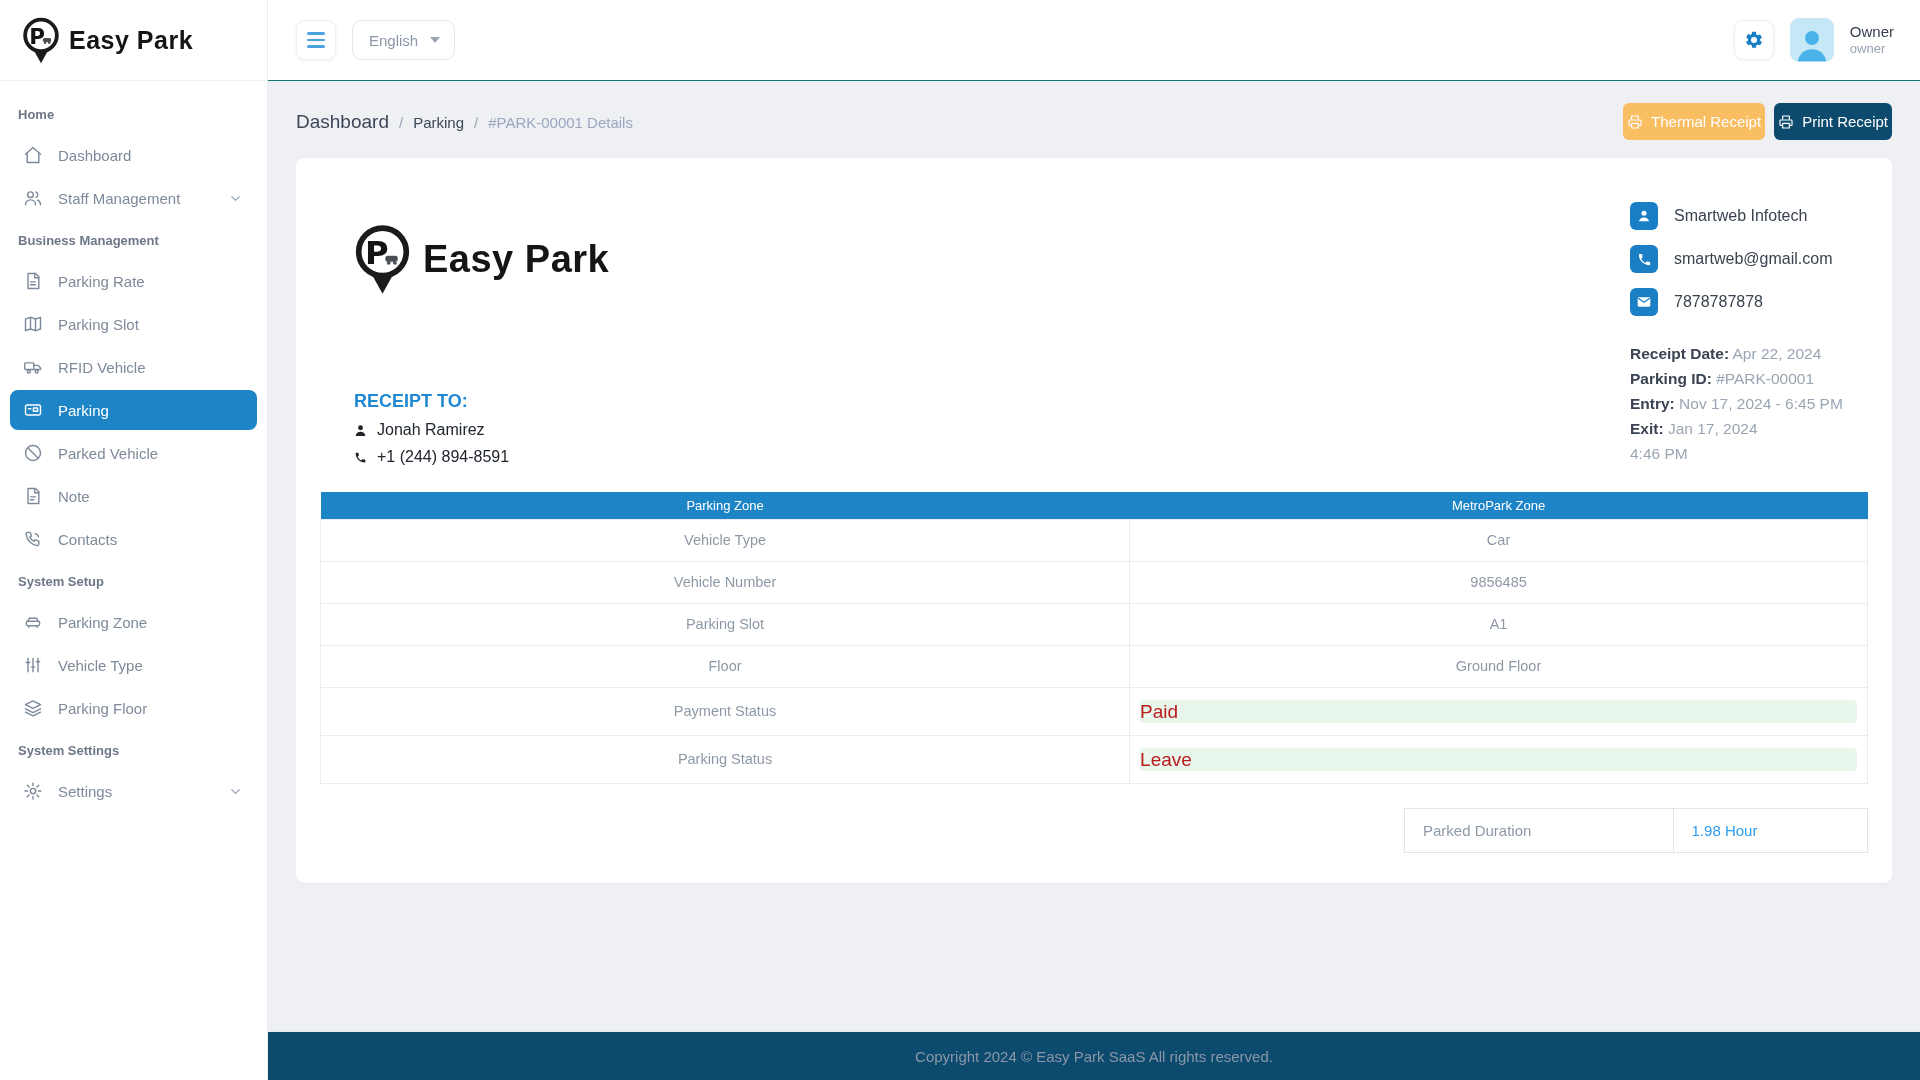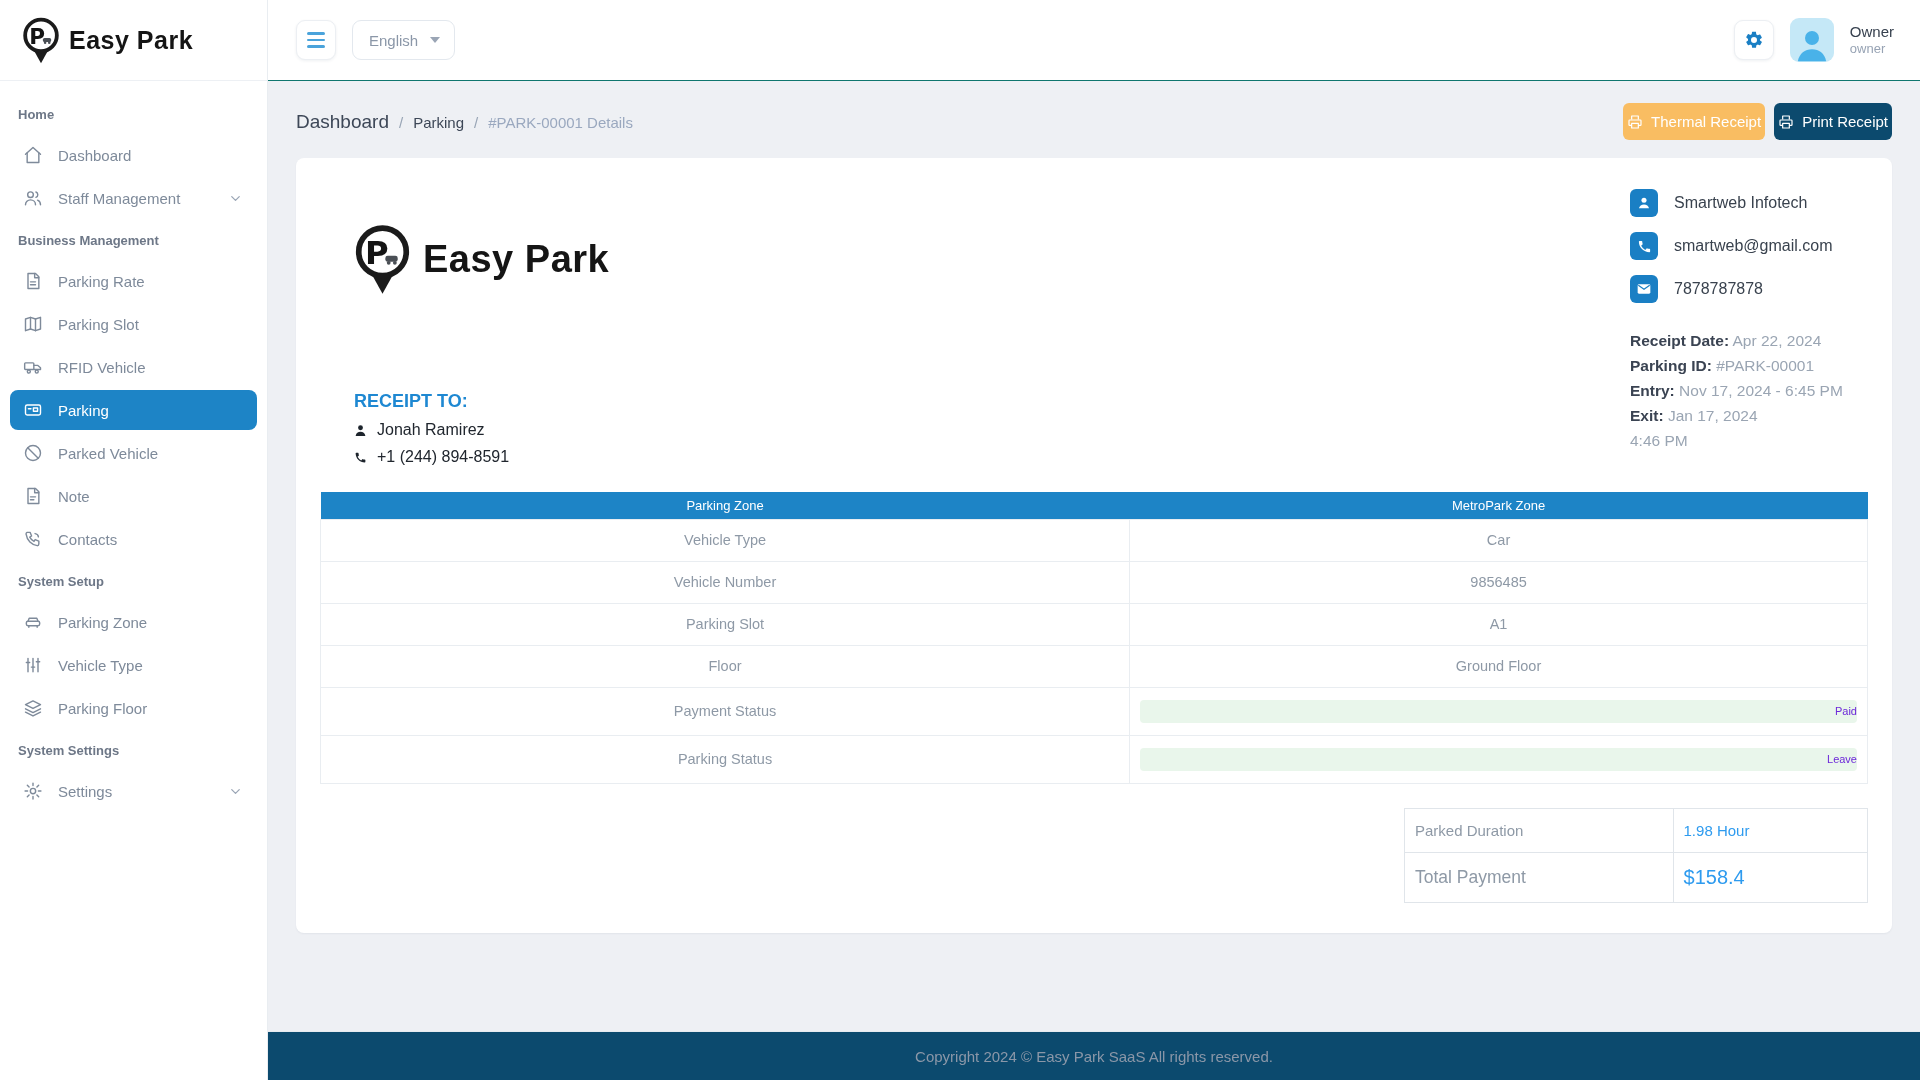--- a/index.html
+++ b/index.html
@@ -73,7 +73,7 @@
   .cust-line { display:flex; align-items:center; gap:10px; margin-top:9px;
     font-size:16px; color:#20262e; }
   .cust-line:first-of-type { margin-top:14px; }
-  .receipt-right { width:238px; margin-top:7px; flex-shrink:0; }
+  .receipt-right { width:238px; margin-top:20px; flex-shrink:0; }
   .contact-row { display:flex; align-items:center; gap:16px; margin-bottom:15px; }
   .sq-icon { width:28px; height:28px; border-radius:6px; background:#1a7fc4;
     display:flex; align-items:center; justify-content:center; flex-shrink:0; }

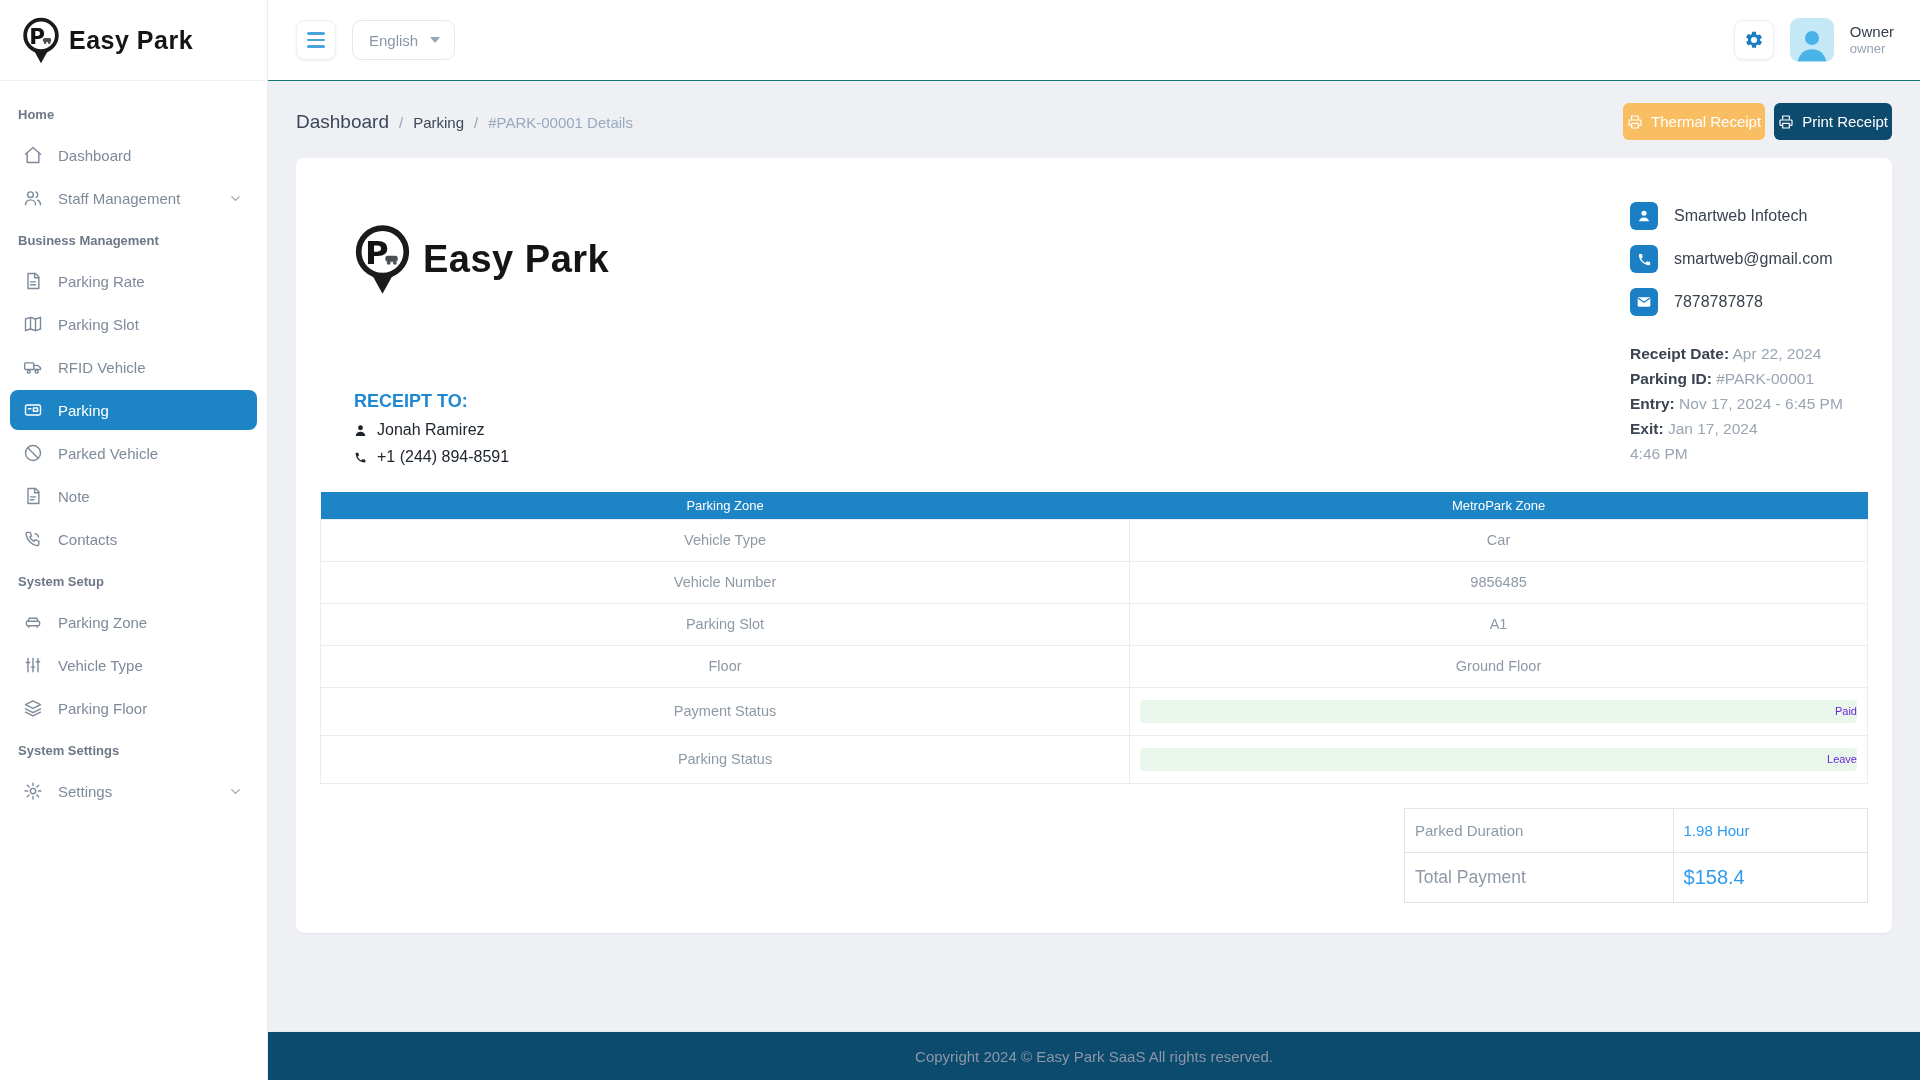--- a/index.html
+++ b/index.html
@@ -90,8 +90,8 @@
     font-size:14.5px; color:#8e99a6; }
   .zone-table col.c1 { width:52.3%; }
   .badge-cell { padding:12px 10px; }
-  .status-badge { display:block; background:#e9f6eb; color:#6d28d9; font-size:11px;
-    height:23px; line-height:23px; border-radius:4px; text-align:right; }
+  .status-badge { display:block; background:#e9f6eb; color:#b91c1c; font-size:19px;
+    height:23px; line-height:23px; border-radius:4px; text-align:left; }
 
   .summary-table { width:464px; margin-left:auto; margin-top:24px; }
   .summary-table td { border:1px solid #e0e5ea; padding:13px 10px; }

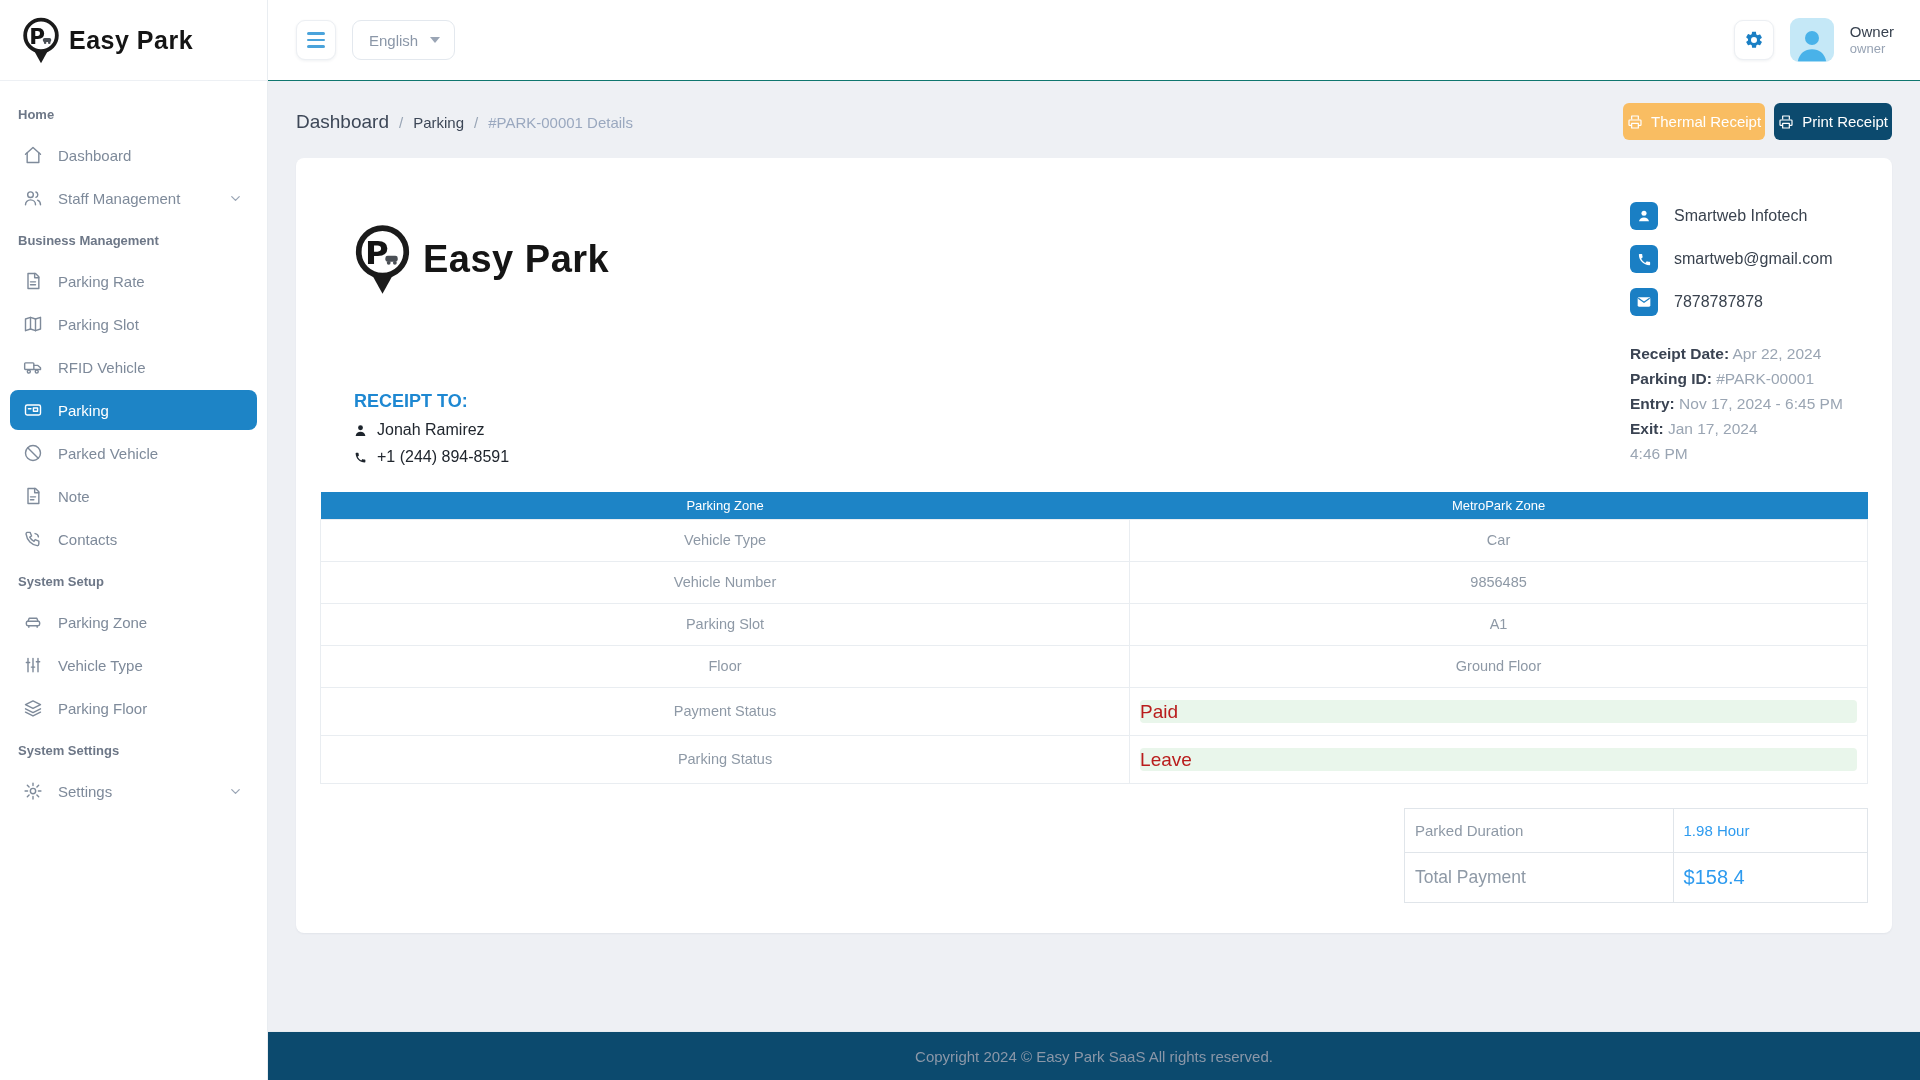--- a/index.html
+++ b/index.html
@@ -94,7 +94,7 @@
     height:23px; line-height:23px; border-radius:4px; text-align:left; }
 
   .summary-table { width:464px; margin-left:auto; margin-top:24px; }
-  .summary-table td { border:1px solid #e0e5ea; padding:13px 10px; }
+  .summary-table td { border:1px solid #e0e5ea; padding:13px 18px; }
   .summary-table td.lbl { width:58%; font-size:15px; color:#8e99a6; }
   .summary-table td.val { font-size:15px; color:#2e9bef; }
   .summary-table tr.total td.lbl { font-size:17.5px; }

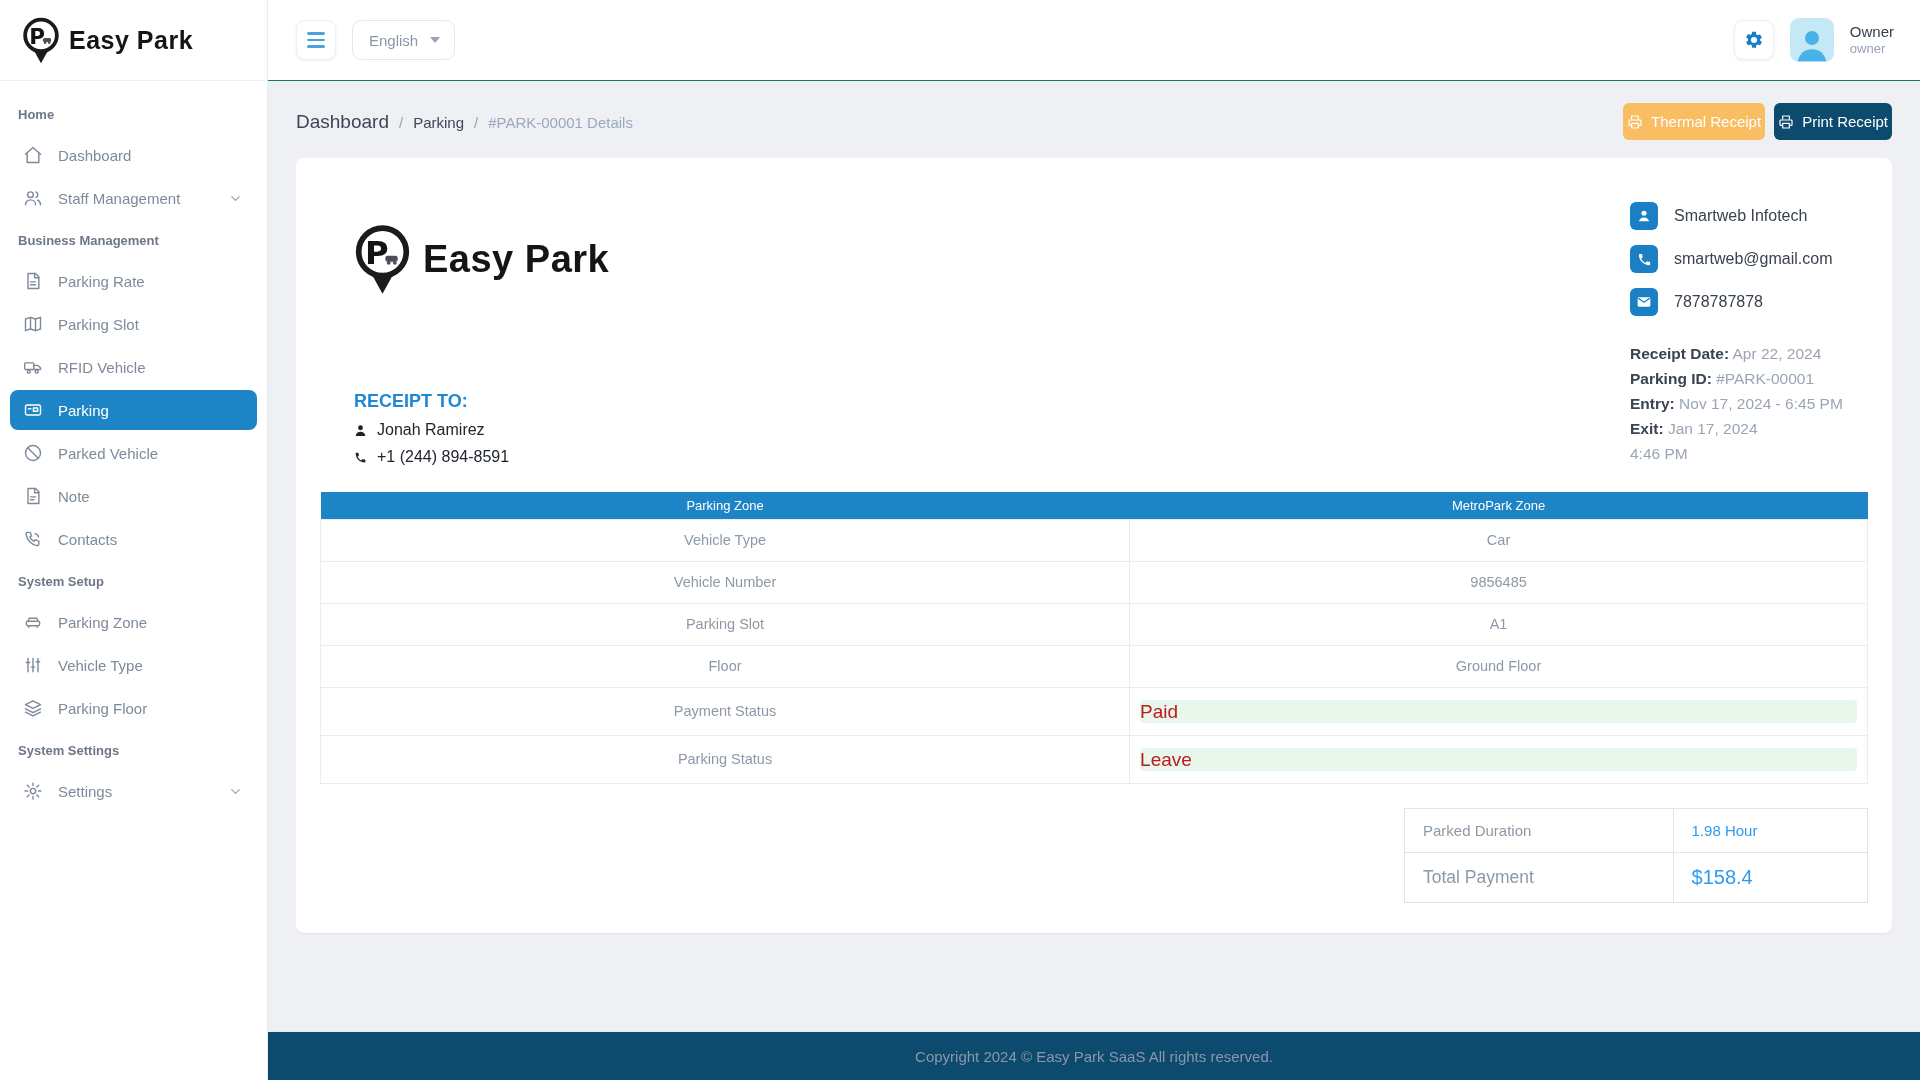--- a/index.html
+++ b/index.html
@@ -446,10 +446,6 @@
               <td class="lbl">Parked Duration</td>
               <td class="val">1.98 Hour</td>
             </tr>
-            <tr class="total">
-              <td class="lbl">Total Payment</td>
-              <td class="val">$158.4</td>
-            </tr>
           </tbody>
         </table>
 

